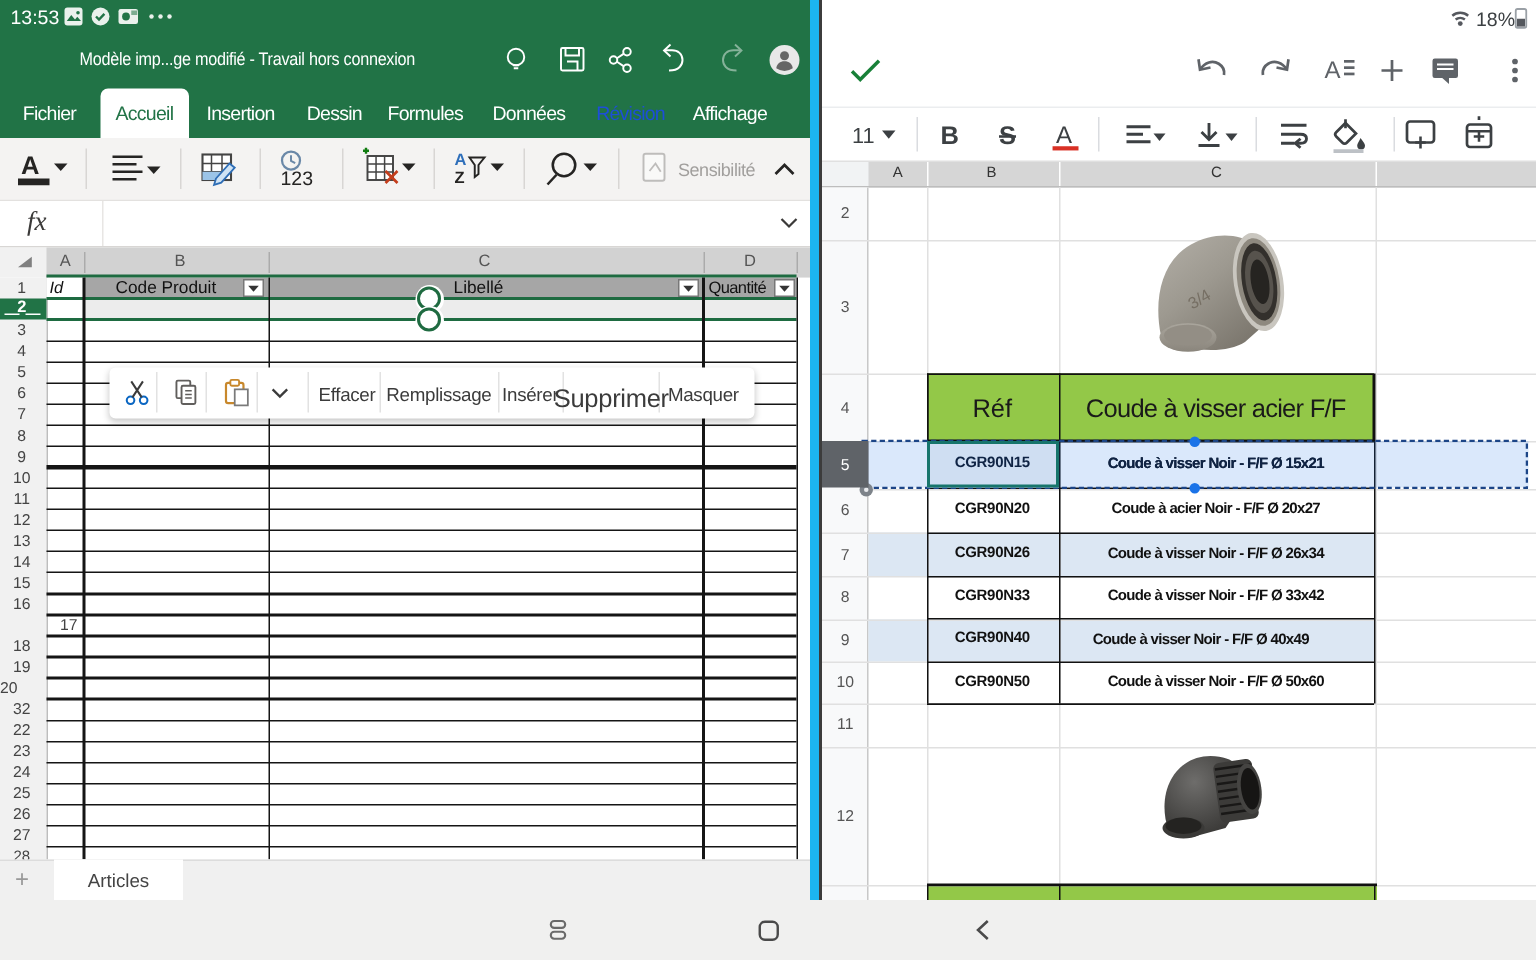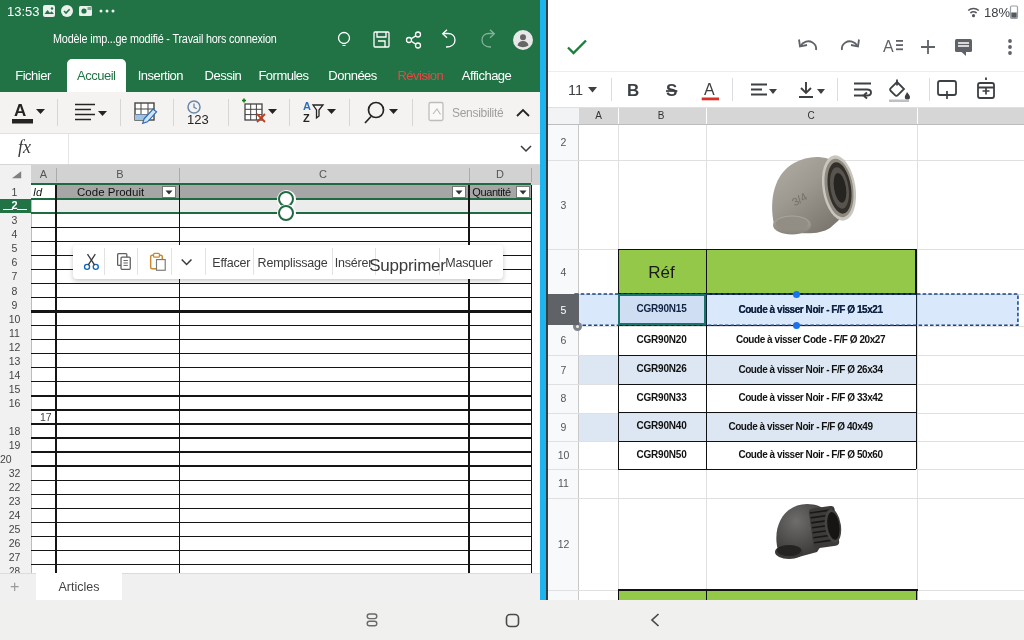--- a/index.html
+++ b/index.html
@@ -56,7 +56,7 @@
 <div class="a" style="left:172.9px;top:68px;width:100px;text-align:center;font-size:13px;letter-spacing:-0.5px;color:#fff;">Dessin</div>
 <div class="a" style="left:233.5px;top:68px;width:100px;text-align:center;font-size:13px;letter-spacing:-0.5px;color:#fff;">Formules</div>
 <div class="a" style="left:302.6px;top:68px;width:100px;text-align:center;font-size:13px;letter-spacing:-0.5px;color:#fff;">Données</div>
-<div class="a" style="left:370.4px;top:68px;width:100px;text-align:center;font-size:13px;letter-spacing:-0.5px;color:#ef4444;">Révision</div>
+<div class="a" style="left:370.4px;top:68px;width:100px;text-align:center;font-size:13px;letter-spacing:-0.5px;color:#1d4ed8;">Révision</div>
 <div class="a" style="left:436.6px;top:68px;width:100px;text-align:center;font-size:13px;letter-spacing:-0.5px;color:#fff;">Affichage</div>
 <div class="a" style="left:0;top:92px;width:540px;height:41px;background:#f4f3f2"></div>
 <div class="a" style="left:56.7px;top:99px;width:1px;height:27px;background:#d8d6d4"></div>

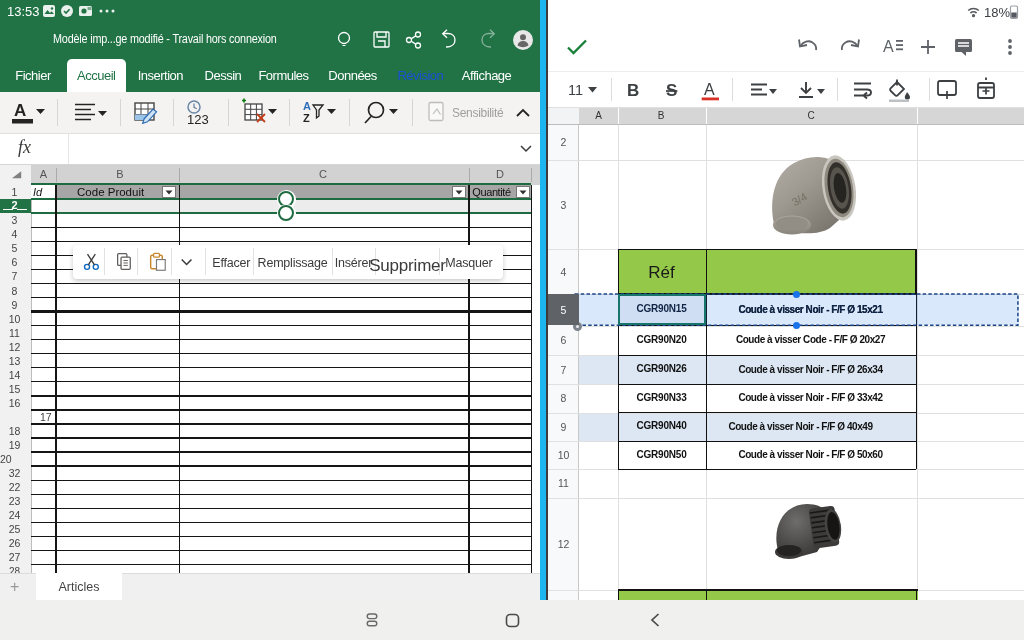--- a/index.html
+++ b/index.html
@@ -168,6 +168,7 @@
 <div class="a" style="left:55.6px;top:184.8px;width:475.4px;height:13.8px;background:#a6a6a6"></div>
 <div class="a" style="left:33px;top:186.0px;font-size:11px;font-style:italic;color:#111;">Id</div>
 <div class="a" style="left:55.6px;top:186.0px;width:110px;text-align:center;font-size:11.5px;color:#111;">Code Produit</div>
+<div class="a" style="left:179px;top:186.0px;width:280px;text-align:center;font-size:11.5px;color:#111;">Libellé</div>
 <div class="a" style="left:468.5px;top:186.0px;width:46px;text-align:center;font-size:11px;letter-spacing:-0.4px;color:#111;">Quantité</div>
 <div class="a" style="left:162px;top:186.3px;width:13.5px;height:11.5px;background:#fff;border:1px solid #777"></div>
 <svg class="a" style="left:165px;top:189.8px" width="8" height="5" viewBox="0 0 8 5">

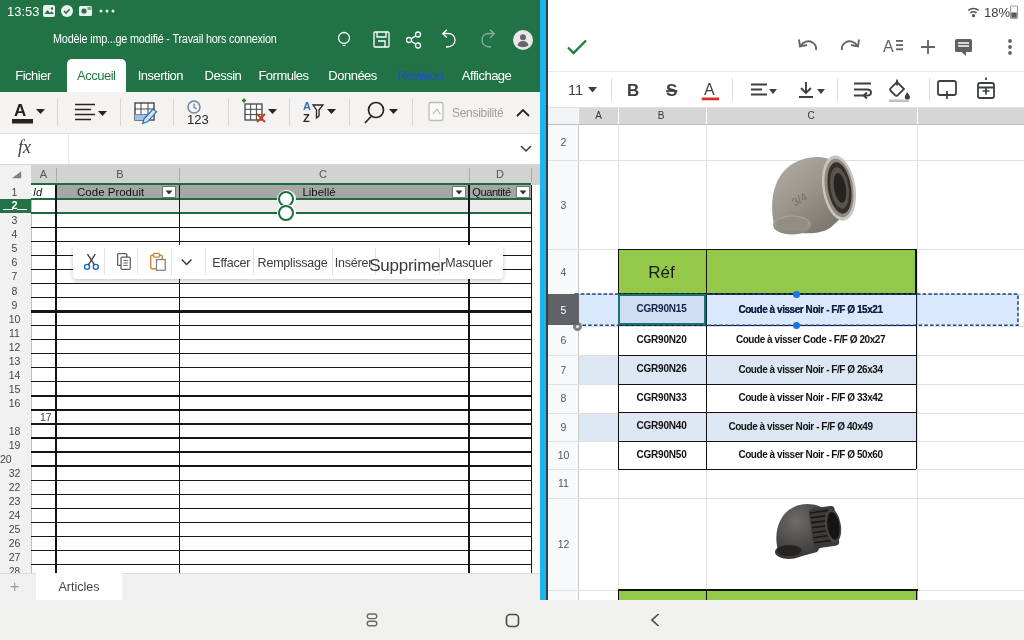--- a/index.html
+++ b/index.html
@@ -404,6 +404,7 @@
 <div class="a" style="left:369.0px;top:124.5px;width:1px;height:475px;background:#e0e0e0"></div>
 <div class="a" style="left:70px;top:249.4px;width:298px;height:44.9px;background:#93c848;border:1.5px solid #111"></div>
 <div class="a" style="left:70px;top:263px;width:87px;text-align:center;font-size:17px;color:#1a1a1a;">Réf</div>
+<div class="a" style="left:157px;top:263px;width:211px;text-align:center;font-size:17px;letter-spacing:-0.5px;color:#1a1a1a;">Coude à visser acier F/F</div>
 <div class="a" style="left:70px;top:303.4px;width:87px;text-align:center;font-size:10px;letter-spacing:-0.2px;font-weight:bold;color:#111;">CGR90N15</div>
 <div class="a" style="left:157px;top:303.9px;width:211px;text-align:center;font-size:10px;letter-spacing:-0.45px;font-weight:bold;color:#111;">Coude à visser Noir - F/F Ø 15x21</div>
 <div class="a" style="left:70px;top:333.8px;width:87px;text-align:center;font-size:10px;letter-spacing:-0.2px;font-weight:bold;color:#111;">CGR90N20</div>

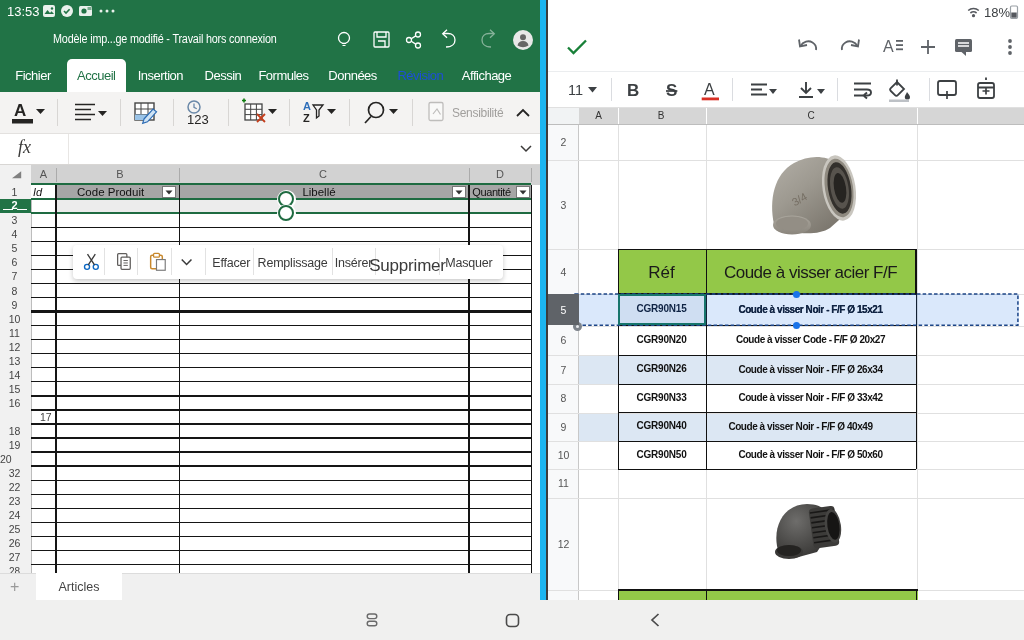--- a/index.html
+++ b/index.html
@@ -408,7 +408,7 @@
 <div class="a" style="left:70px;top:303.4px;width:87px;text-align:center;font-size:10px;letter-spacing:-0.2px;font-weight:bold;color:#111;">CGR90N15</div>
 <div class="a" style="left:157px;top:303.9px;width:211px;text-align:center;font-size:10px;letter-spacing:-0.45px;font-weight:bold;color:#111;">Coude à visser Noir - F/F Ø 15x21</div>
 <div class="a" style="left:70px;top:333.8px;width:87px;text-align:center;font-size:10px;letter-spacing:-0.2px;font-weight:bold;color:#111;">CGR90N20</div>
-<div class="a" style="left:157px;top:334.2px;width:211px;text-align:center;font-size:10px;letter-spacing:-0.45px;font-weight:bold;color:#111;">Coude à visser Code - F/F Ø 20x27</div>
+<div class="a" style="left:157px;top:334.2px;width:211px;text-align:center;font-size:10px;letter-spacing:-0.45px;font-weight:bold;color:#111;">Coude à acier Noir - F/F Ø 20x27</div>
 <div class="a" style="left:70px;top:363.0px;width:87px;text-align:center;font-size:10px;letter-spacing:-0.2px;font-weight:bold;color:#111;">CGR90N26</div>
 <div class="a" style="left:157px;top:363.5px;width:211px;text-align:center;font-size:10px;letter-spacing:-0.45px;font-weight:bold;color:#111;">Coude à visser Noir - F/F Ø 26x34</div>
 <div class="a" style="left:70px;top:391.8px;width:87px;text-align:center;font-size:10px;letter-spacing:-0.2px;font-weight:bold;color:#111;">CGR90N33</div>

